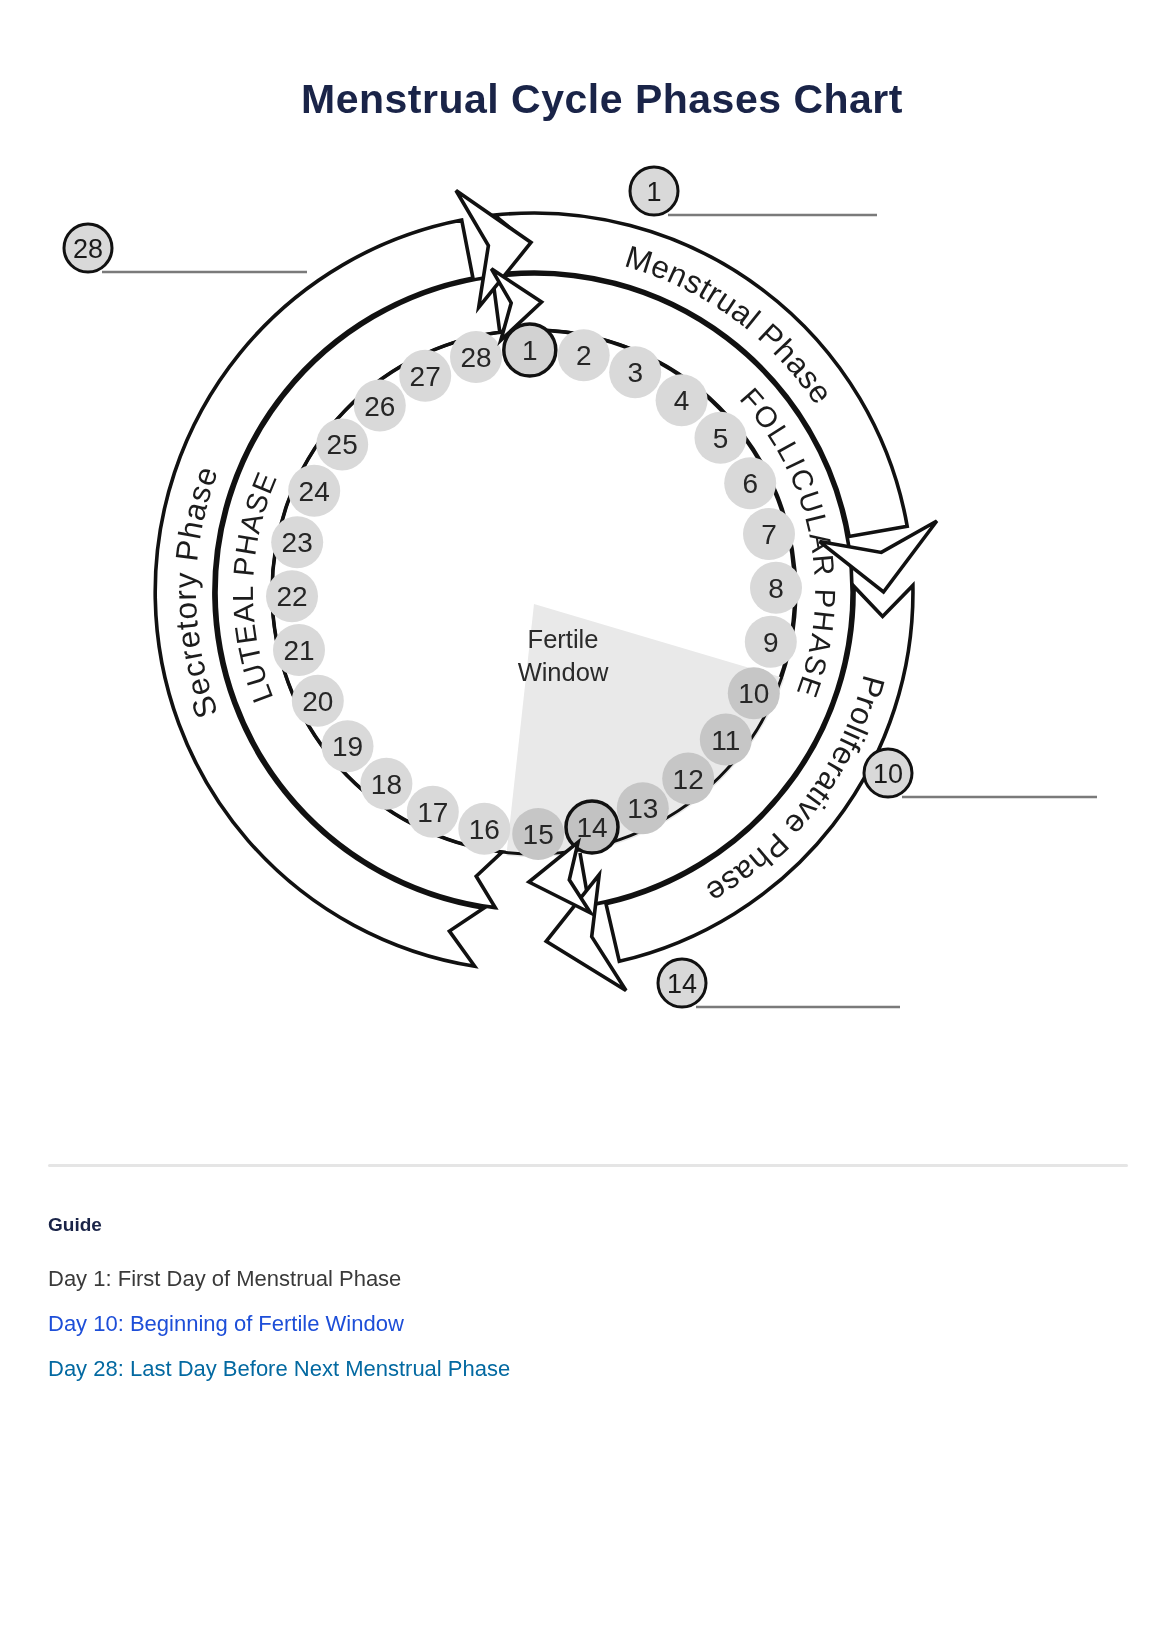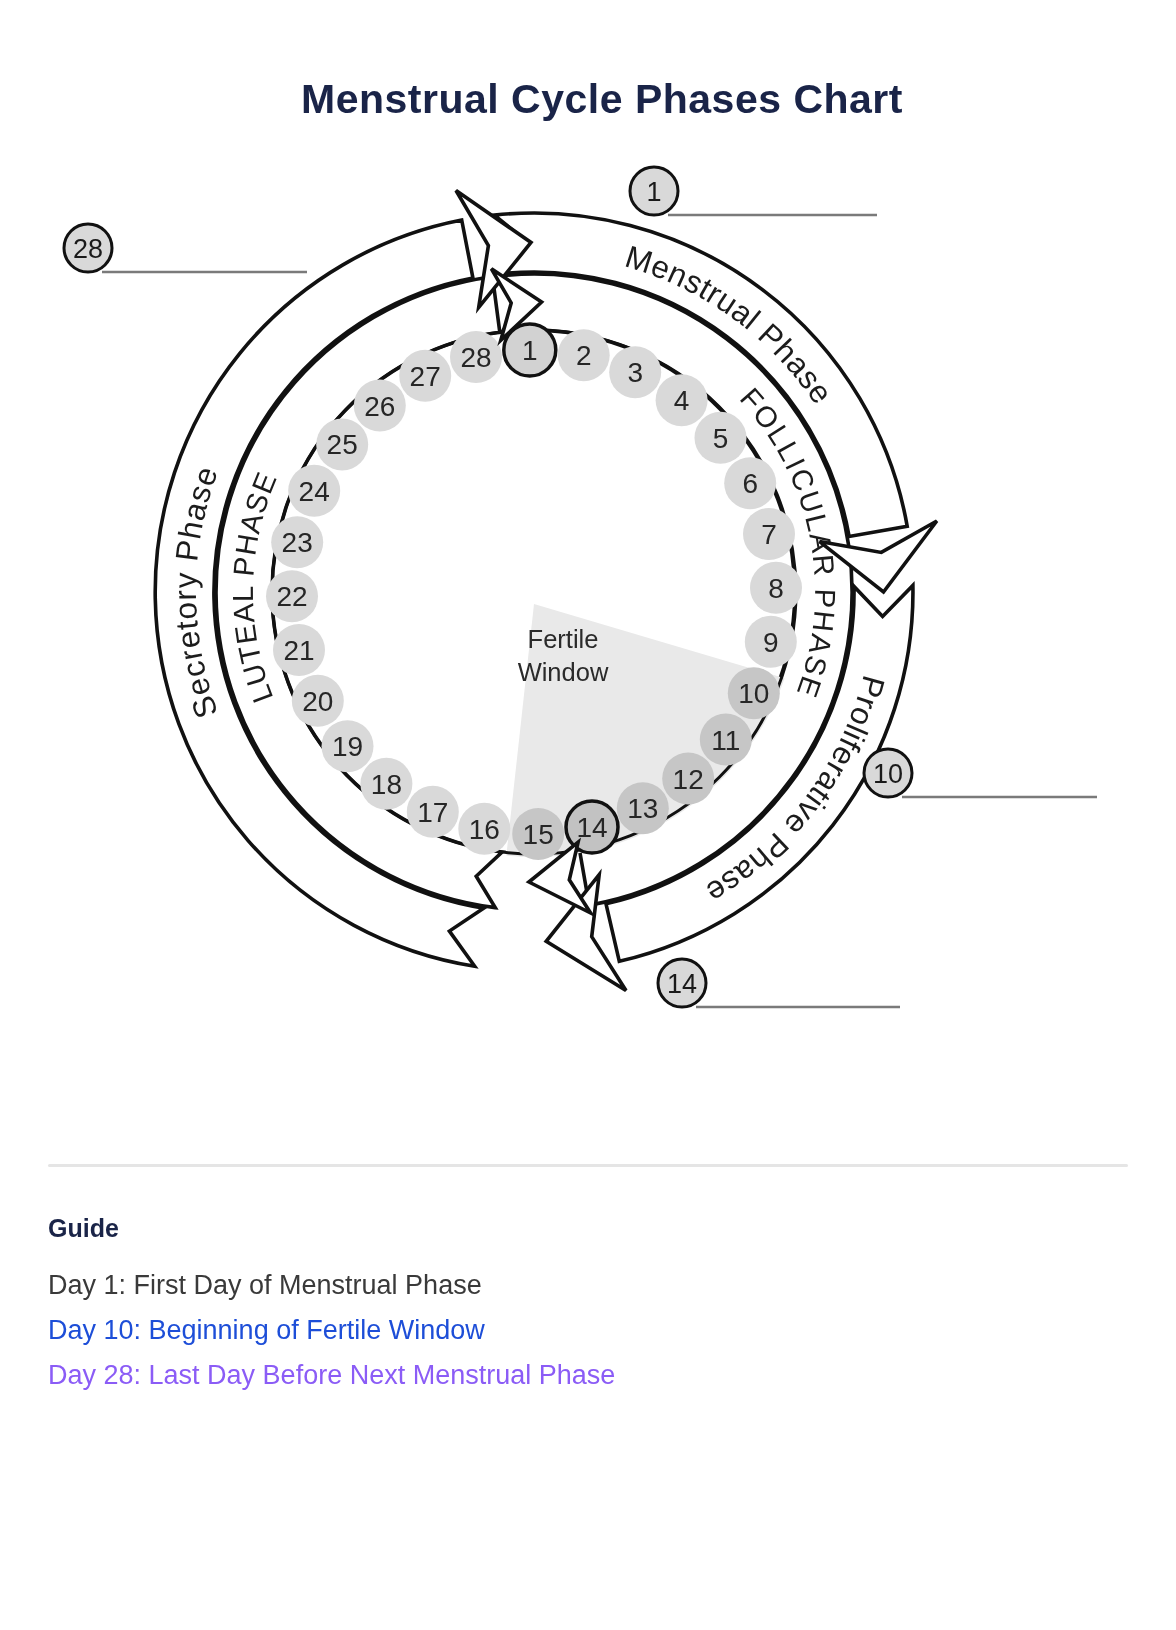--- a/index.html
+++ b/index.html
@@ -11,7 +11,7 @@
   svg text{font-family:"Liberation Sans", sans-serif;}
   .divider{position:absolute;left:48px;top:1164px;width:1080px;height:3px;border-radius:2px;}
   .guide{position:absolute;left:48px;top:1214px;width:1080px;}
-  .guide h2{margin:0 0 20px 0;font-size:25px;font-weight:700;}
+  .guide h2{margin:0 0 20px 0;font-size:19px;font-weight:700;}
   .guide .gitem{font-size:27px;line-height:45px;height:45px;}
 </style>
 </head>

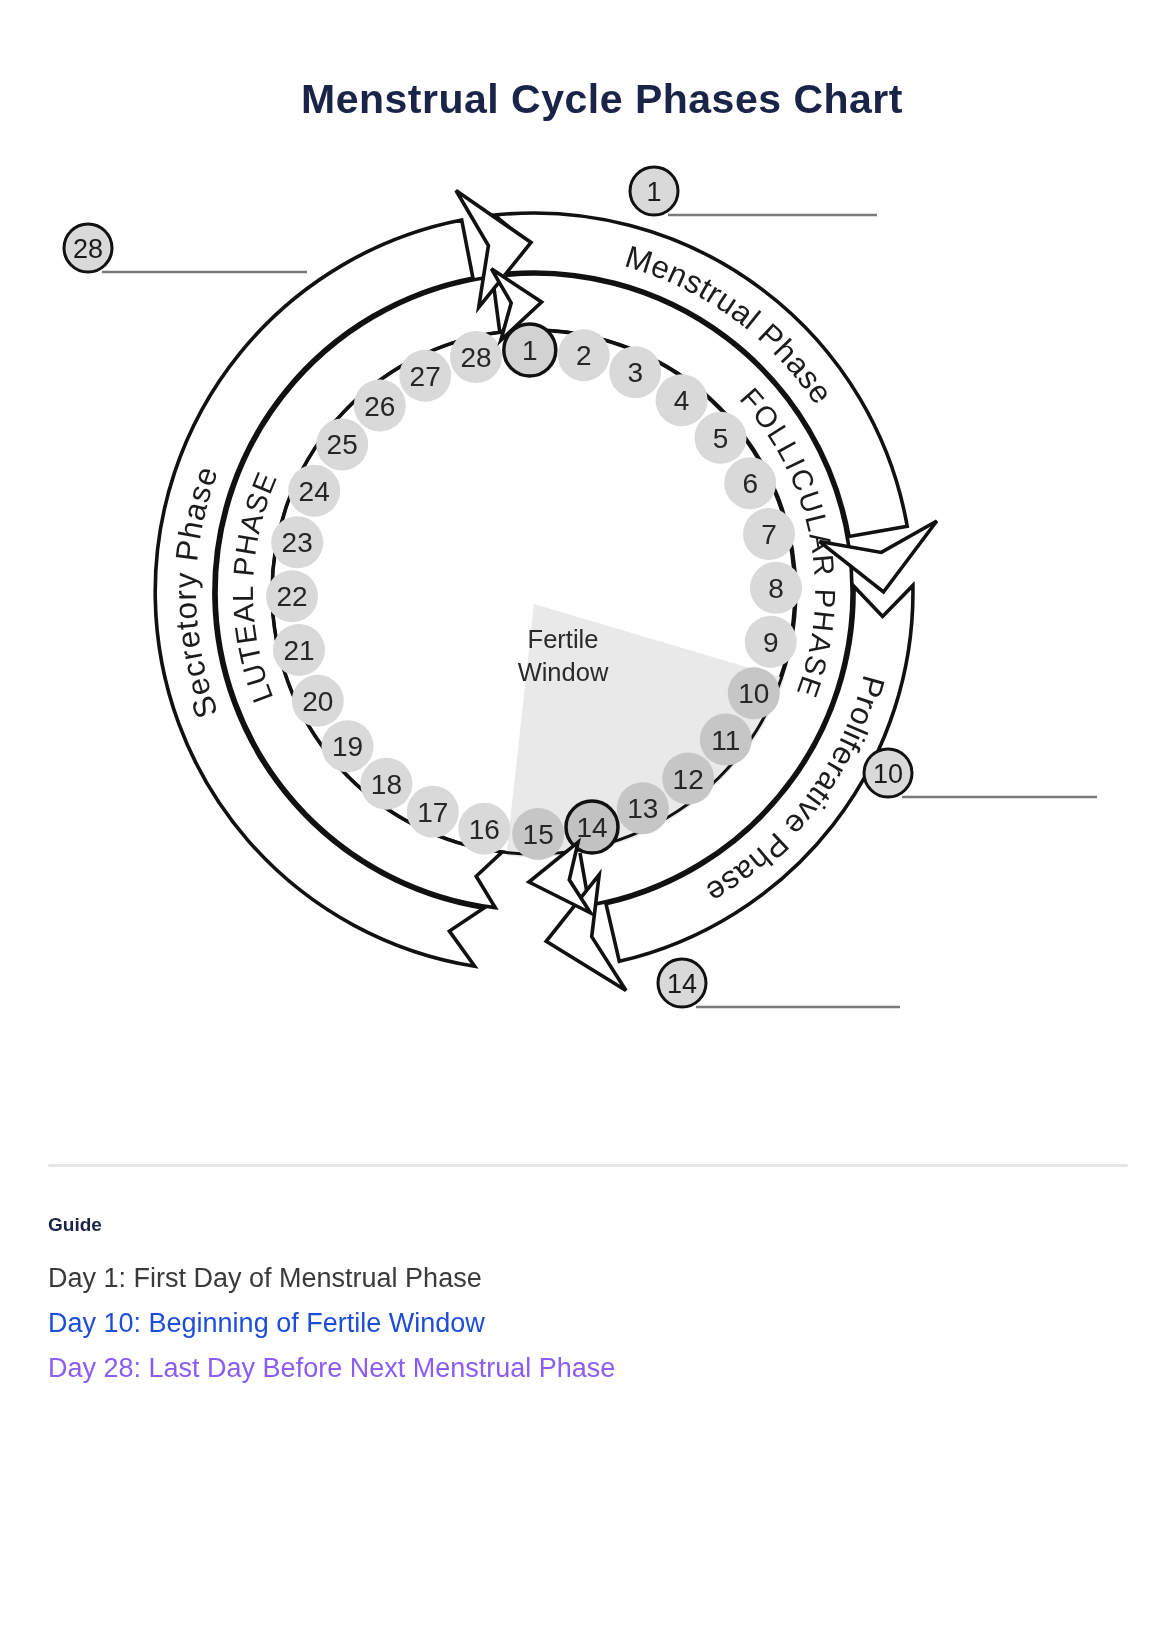--- a/index.html
+++ b/index.html
@@ -12,7 +12,7 @@
   .divider{position:absolute;left:48px;top:1164px;width:1080px;height:3px;border-radius:2px;}
   .guide{position:absolute;left:48px;top:1214px;width:1080px;}
   .guide h2{margin:0 0 20px 0;font-size:19px;font-weight:700;}
-  .guide .gitem{font-size:27px;line-height:45px;height:45px;}
+  .guide .gitem{font-size:22px;line-height:45px;height:45px;}
 </style>
 </head>
 <body>

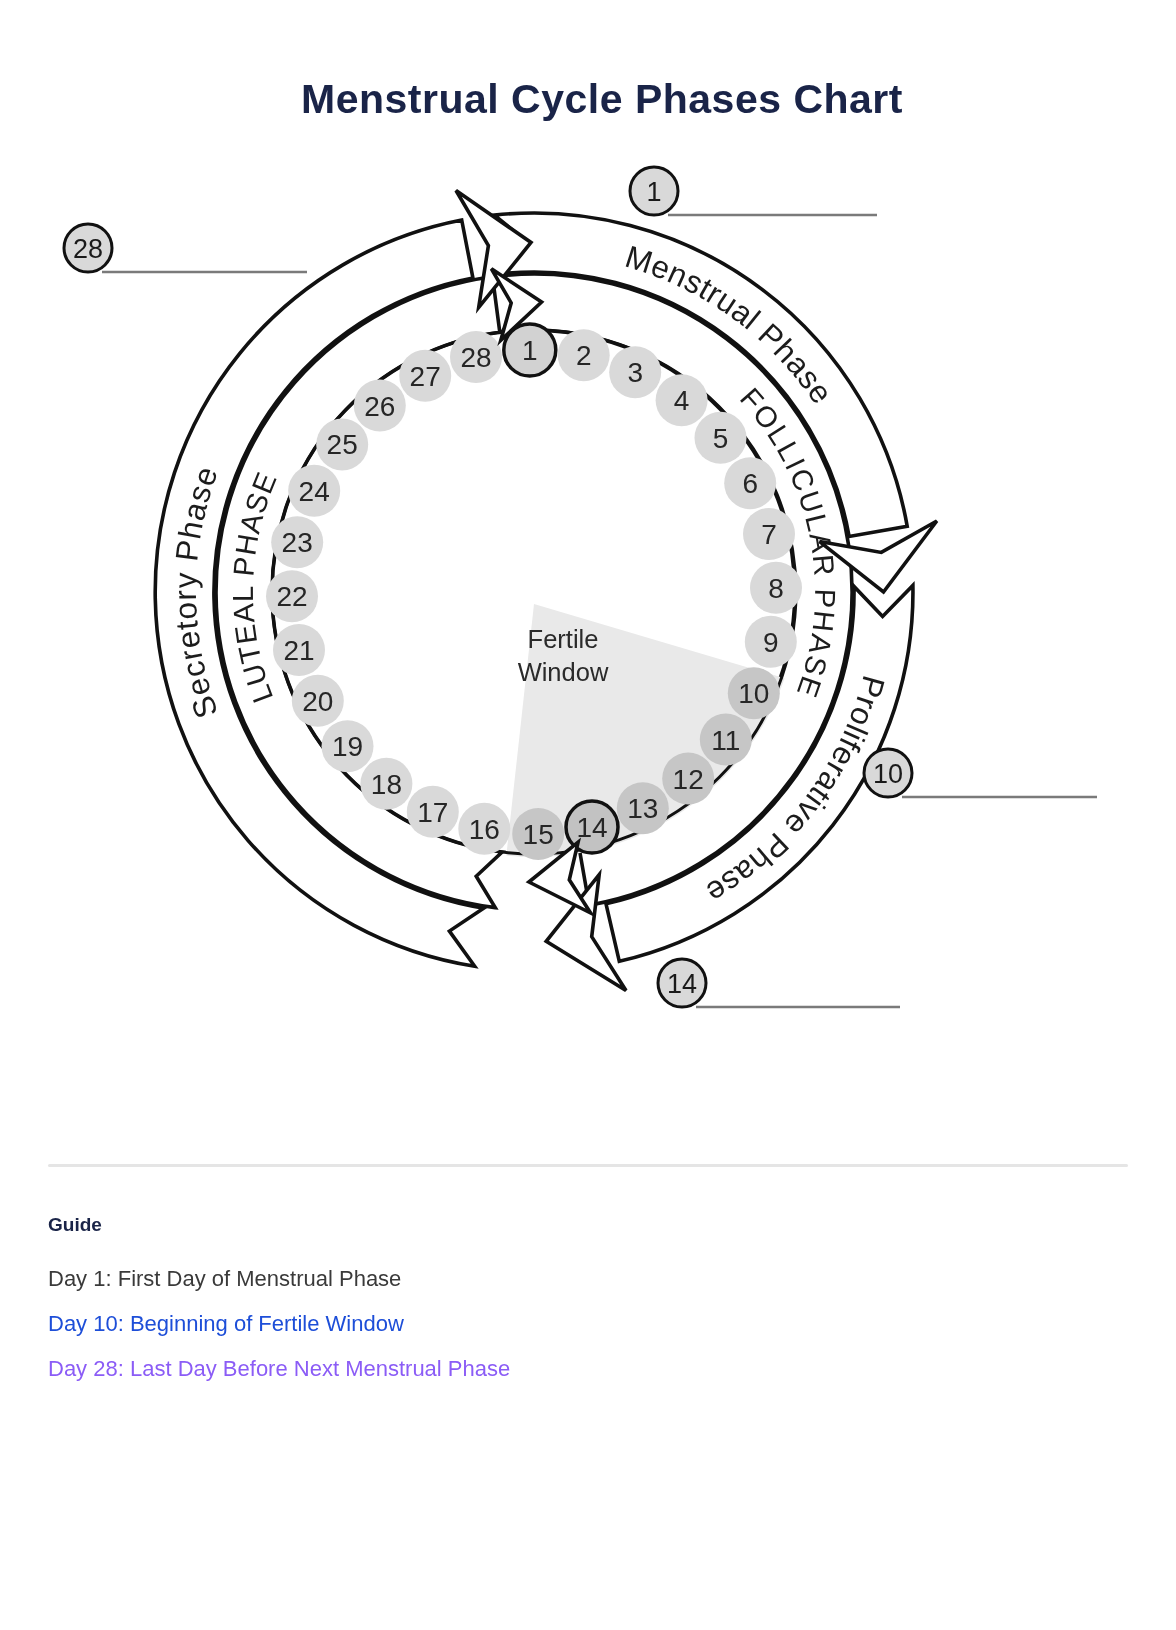--- a/index.html
+++ b/index.html
@@ -132,7 +132,7 @@
     <h2 style="color: rgb(26, 36, 72);">Guide</h2>
     <div class="gitem" style="color: rgb(58, 58, 58);">Day 1: First Day of Menstrual Phase</div>
     <div class="gitem" style="color: #1d4ed8;">Day 10: Beginning of Fertile Window</div>
-    <div class="gitem" style="color: #8b5cf6;">Day 28: Last Day Before Next Menstrual Phase</div>
+    <div class="gitem" style="color: #0369a1;">Day 28: Last Day Before Next Menstrual Phase</div>
   </div>
 </div>
 

